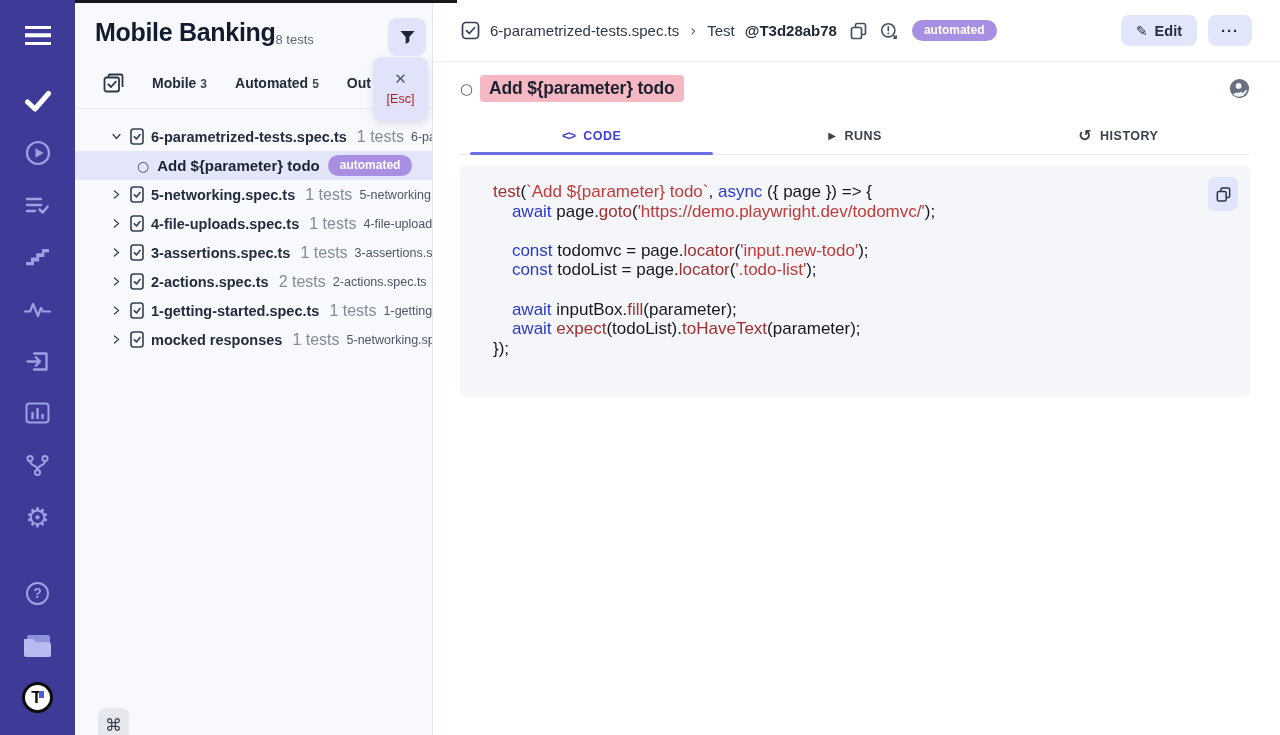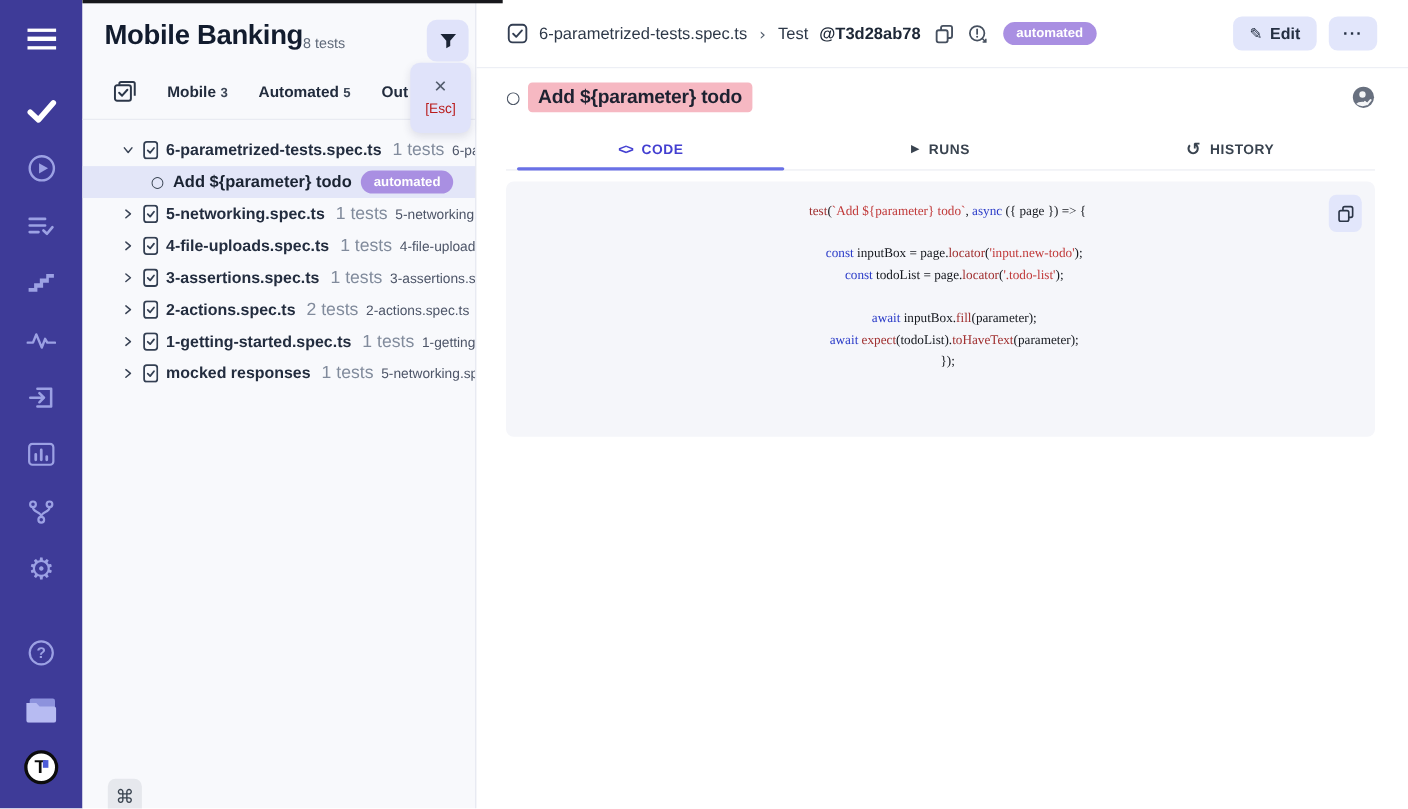--- a/index.html
+++ b/index.html
@@ -100,8 +100,8 @@
 
   .code-card { margin-top:10px; background:#f5f6fa; border-radius:7px; padding:17px 20px 17px 33px;
     position:relative; min-height:232px; }
-  .code-line { font-family:Liberation Serif, serif; font-size:12px; line-height:19.6px;
-    white-space:pre; color:#15181e;text-align:center; }
+  .code-line { font-family:Liberation Sans, sans-serif; font-size:17px; line-height:19.6px;
+    white-space:pre; color:#15181e; }
   .tk-kw { color:#2a3bc8; }
   .tk-fn { color:#a03030; }
   .tk-str { color:#c13a3a; }

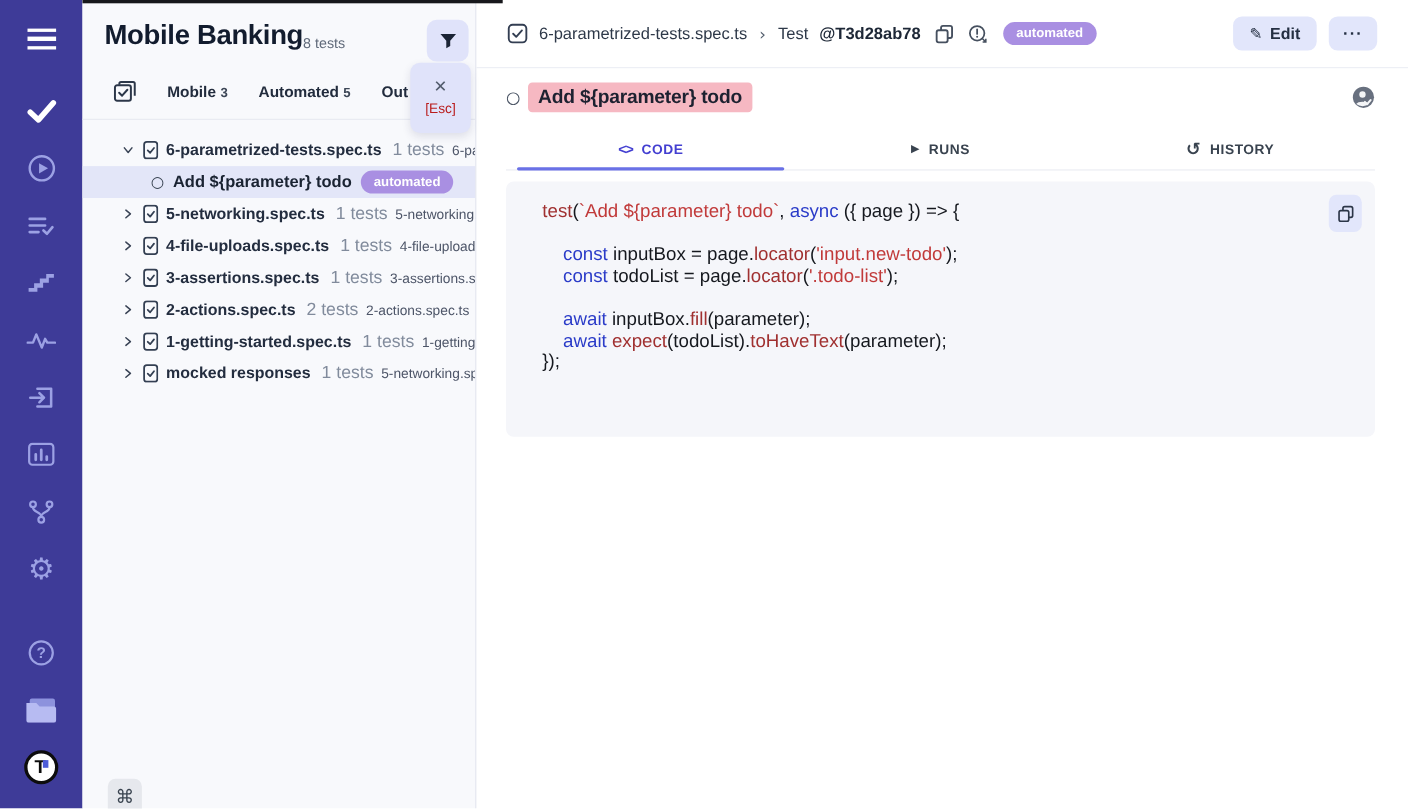--- a/index.html
+++ b/index.html
@@ -413,6 +413,7 @@
         </button>
         <div>
             <div class="code-line"><span class="tk-fn">test</span><span class="tk-pl">(</span><span class="tk-str">`Add ${parameter} todo`</span><span class="tk-pl">, </span><span class="tk-kw">async</span><span class="tk-pl"> ({ page }) =&gt; {</span></div>
+            <div class="code-line"><span class="tk-pl">    </span><span class="tk-kw">await</span><span class="tk-pl"> page.</span><span class="tk-fn">goto</span><span class="tk-pl">(</span><span class="tk-str">'https://demo.playwright.dev/todomvc/'</span><span class="tk-pl">);</span></div>
             <div class="code-line">&nbsp;</div>
             <div class="code-line"><span class="tk-pl">    </span><span class="tk-kw">const</span><span class="tk-pl"> inputBox = page.</span><span class="tk-fn">locator</span><span class="tk-pl">(</span><span class="tk-str">'input.new-todo'</span><span class="tk-pl">);</span></div>
             <div class="code-line"><span class="tk-pl">    </span><span class="tk-kw">const</span><span class="tk-pl"> todoList = page.</span><span class="tk-fn">locator</span><span class="tk-pl">(</span><span class="tk-str">'.todo-list'</span><span class="tk-pl">);</span></div>

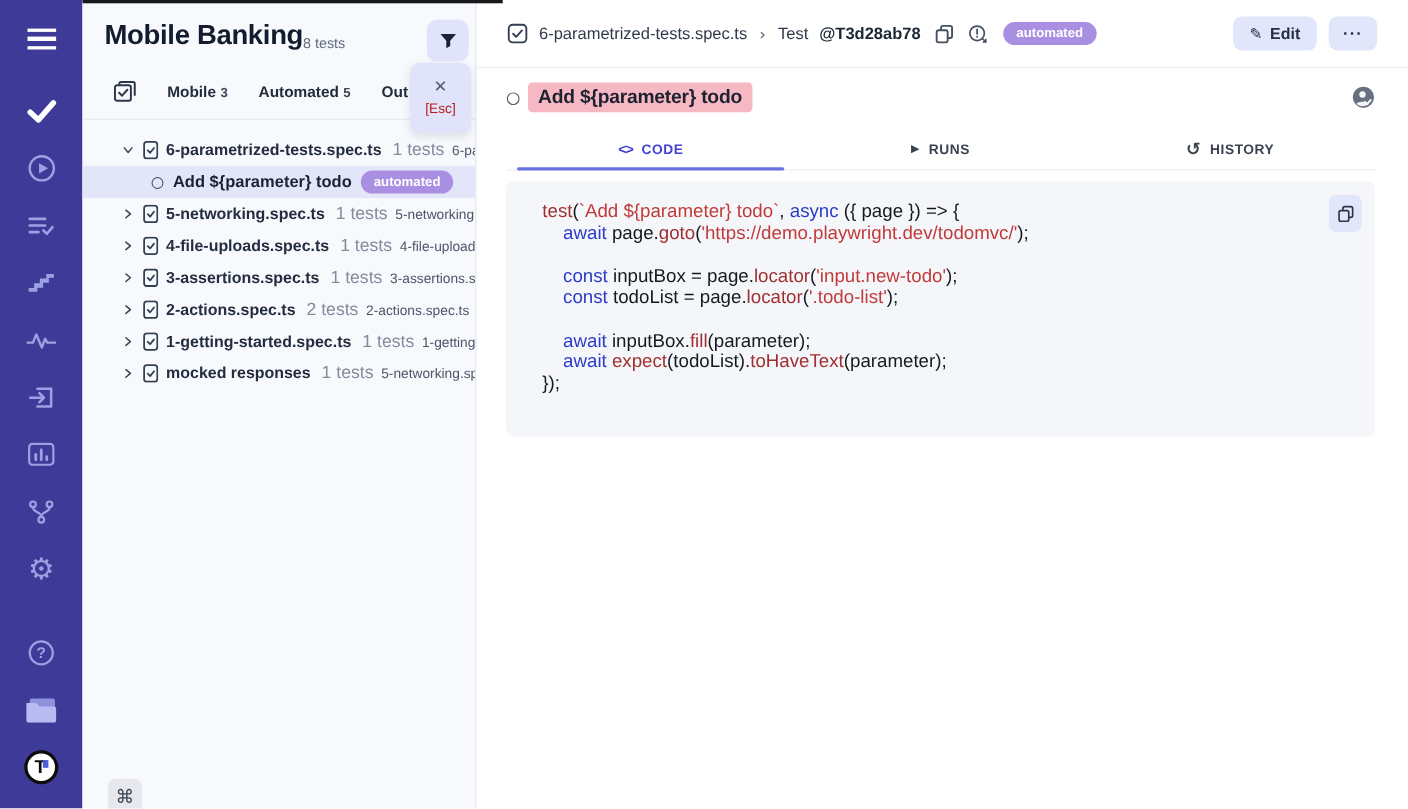--- a/index.html
+++ b/index.html
@@ -415,7 +415,7 @@
             <div class="code-line"><span class="tk-fn">test</span><span class="tk-pl">(</span><span class="tk-str">`Add ${parameter} todo`</span><span class="tk-pl">, </span><span class="tk-kw">async</span><span class="tk-pl"> ({ page }) =&gt; {</span></div>
             <div class="code-line"><span class="tk-pl">    </span><span class="tk-kw">await</span><span class="tk-pl"> page.</span><span class="tk-fn">goto</span><span class="tk-pl">(</span><span class="tk-str">'https://demo.playwright.dev/todomvc/'</span><span class="tk-pl">);</span></div>
             <div class="code-line">&nbsp;</div>
-            <div class="code-line"><span class="tk-pl">    </span><span class="tk-kw">const</span><span class="tk-pl"> inputBox = page.</span><span class="tk-fn">locator</span><span class="tk-pl">(</span><span class="tk-str">'input.new-todo'</span><span class="tk-pl">);</span></div>
+            <div class="code-line"><span class="tk-pl">    </span><span class="tk-kw">const</span><span class="tk-pl"> todomvc = page.</span><span class="tk-fn">locator</span><span class="tk-pl">(</span><span class="tk-str">'input.new-todo'</span><span class="tk-pl">);</span></div>
             <div class="code-line"><span class="tk-pl">    </span><span class="tk-kw">const</span><span class="tk-pl"> todoList = page.</span><span class="tk-fn">locator</span><span class="tk-pl">(</span><span class="tk-str">'.todo-list'</span><span class="tk-pl">);</span></div>
             <div class="code-line">&nbsp;</div>
             <div class="code-line"><span class="tk-pl">    </span><span class="tk-kw">await</span><span class="tk-pl"> inputBox.</span><span class="tk-fn">fill</span><span class="tk-pl">(parameter);</span></div>

